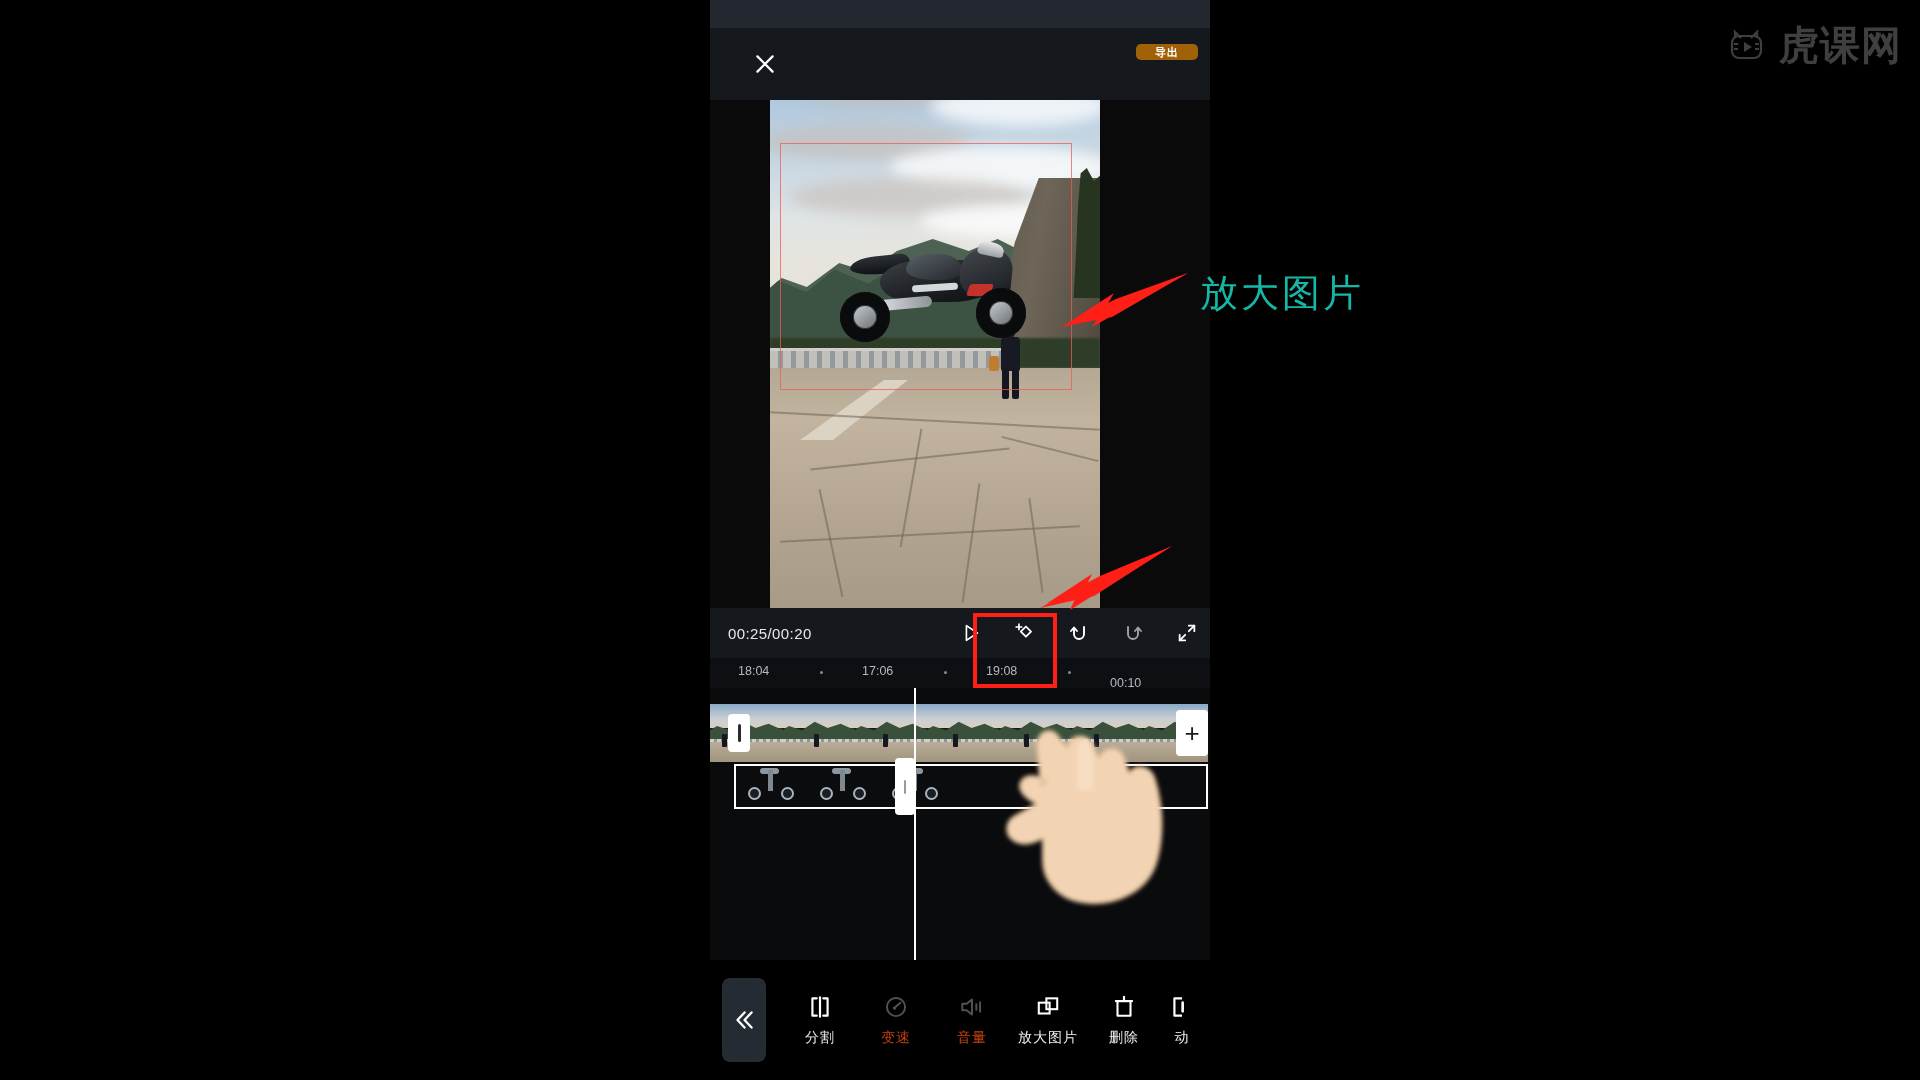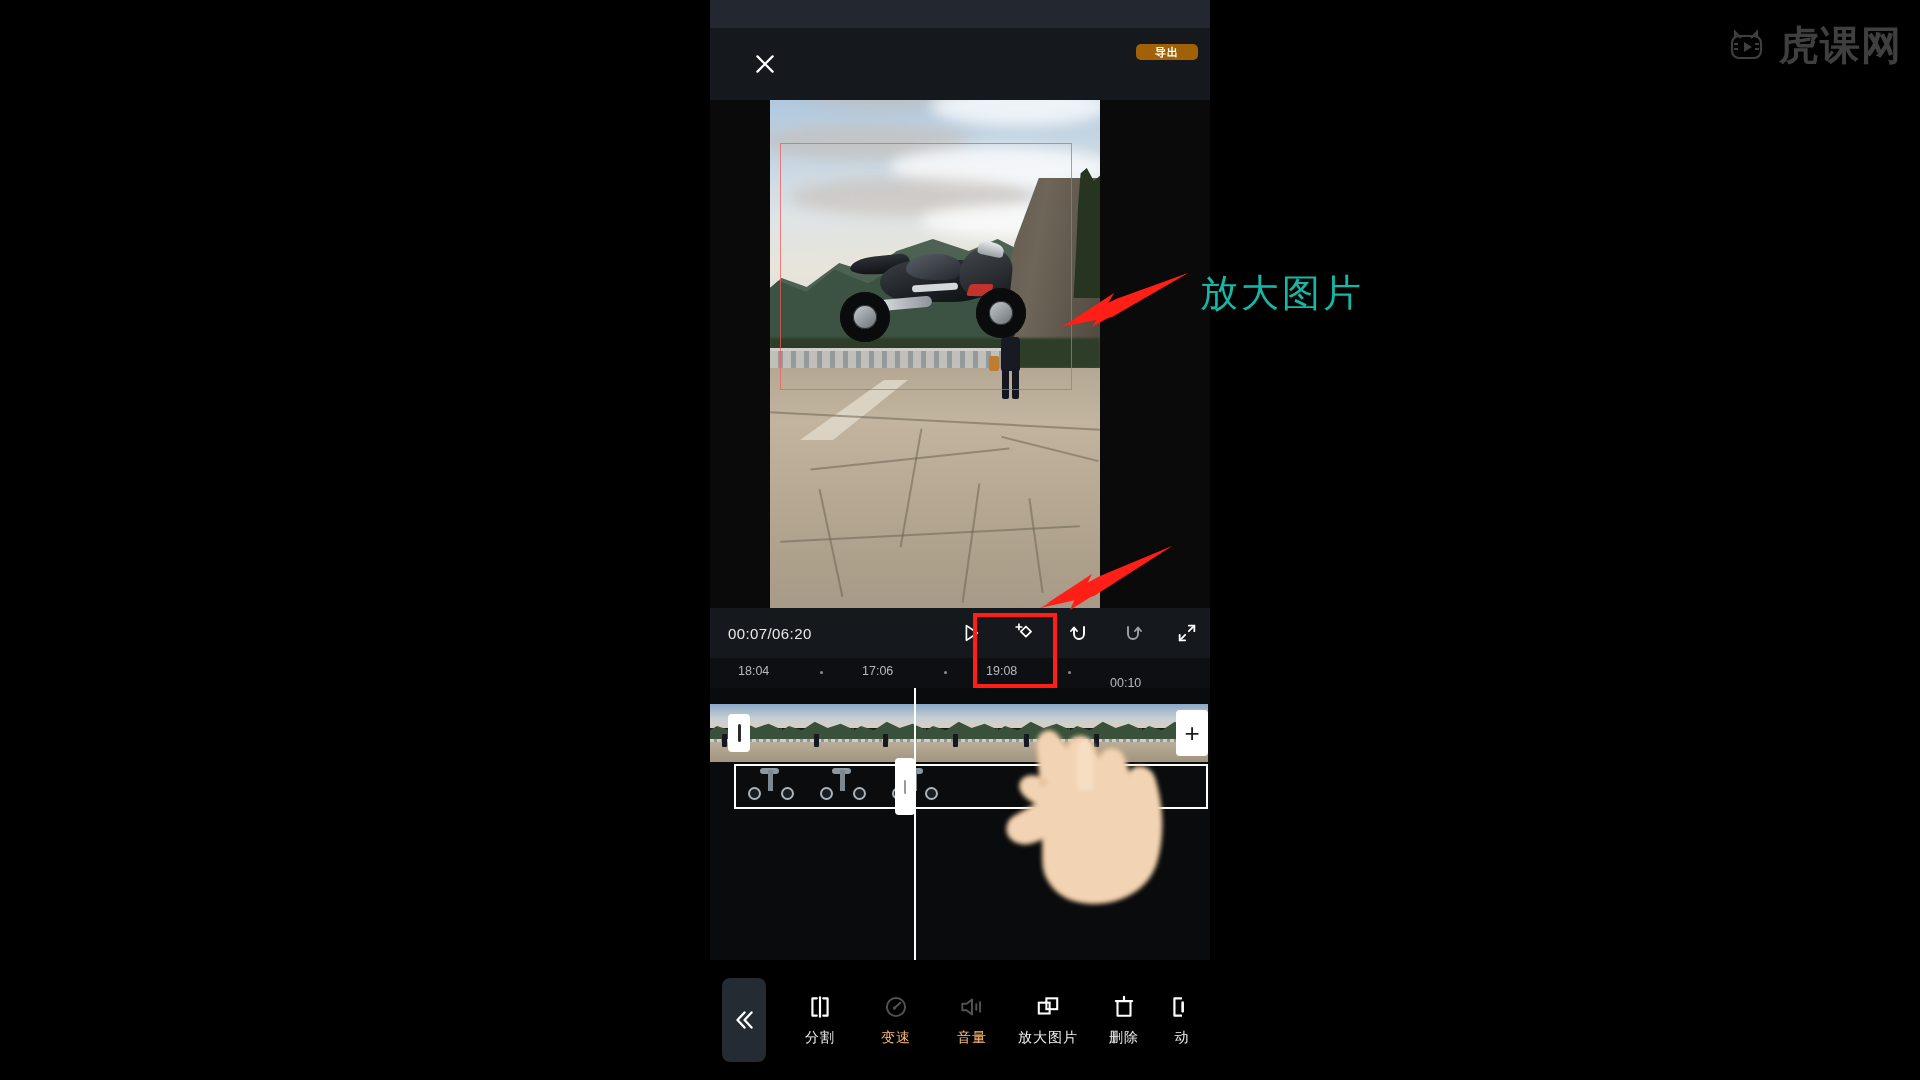--- a/index.html
+++ b/index.html
@@ -374,7 +374,7 @@
     </div>
 
     <div class="play-bar">
-      <div class="time-code">00:07/06:20</div>
+      <div class="time-code">00:25/00:20</div>
       <div class="ctrl-row">
 
         <div class="ctrl">

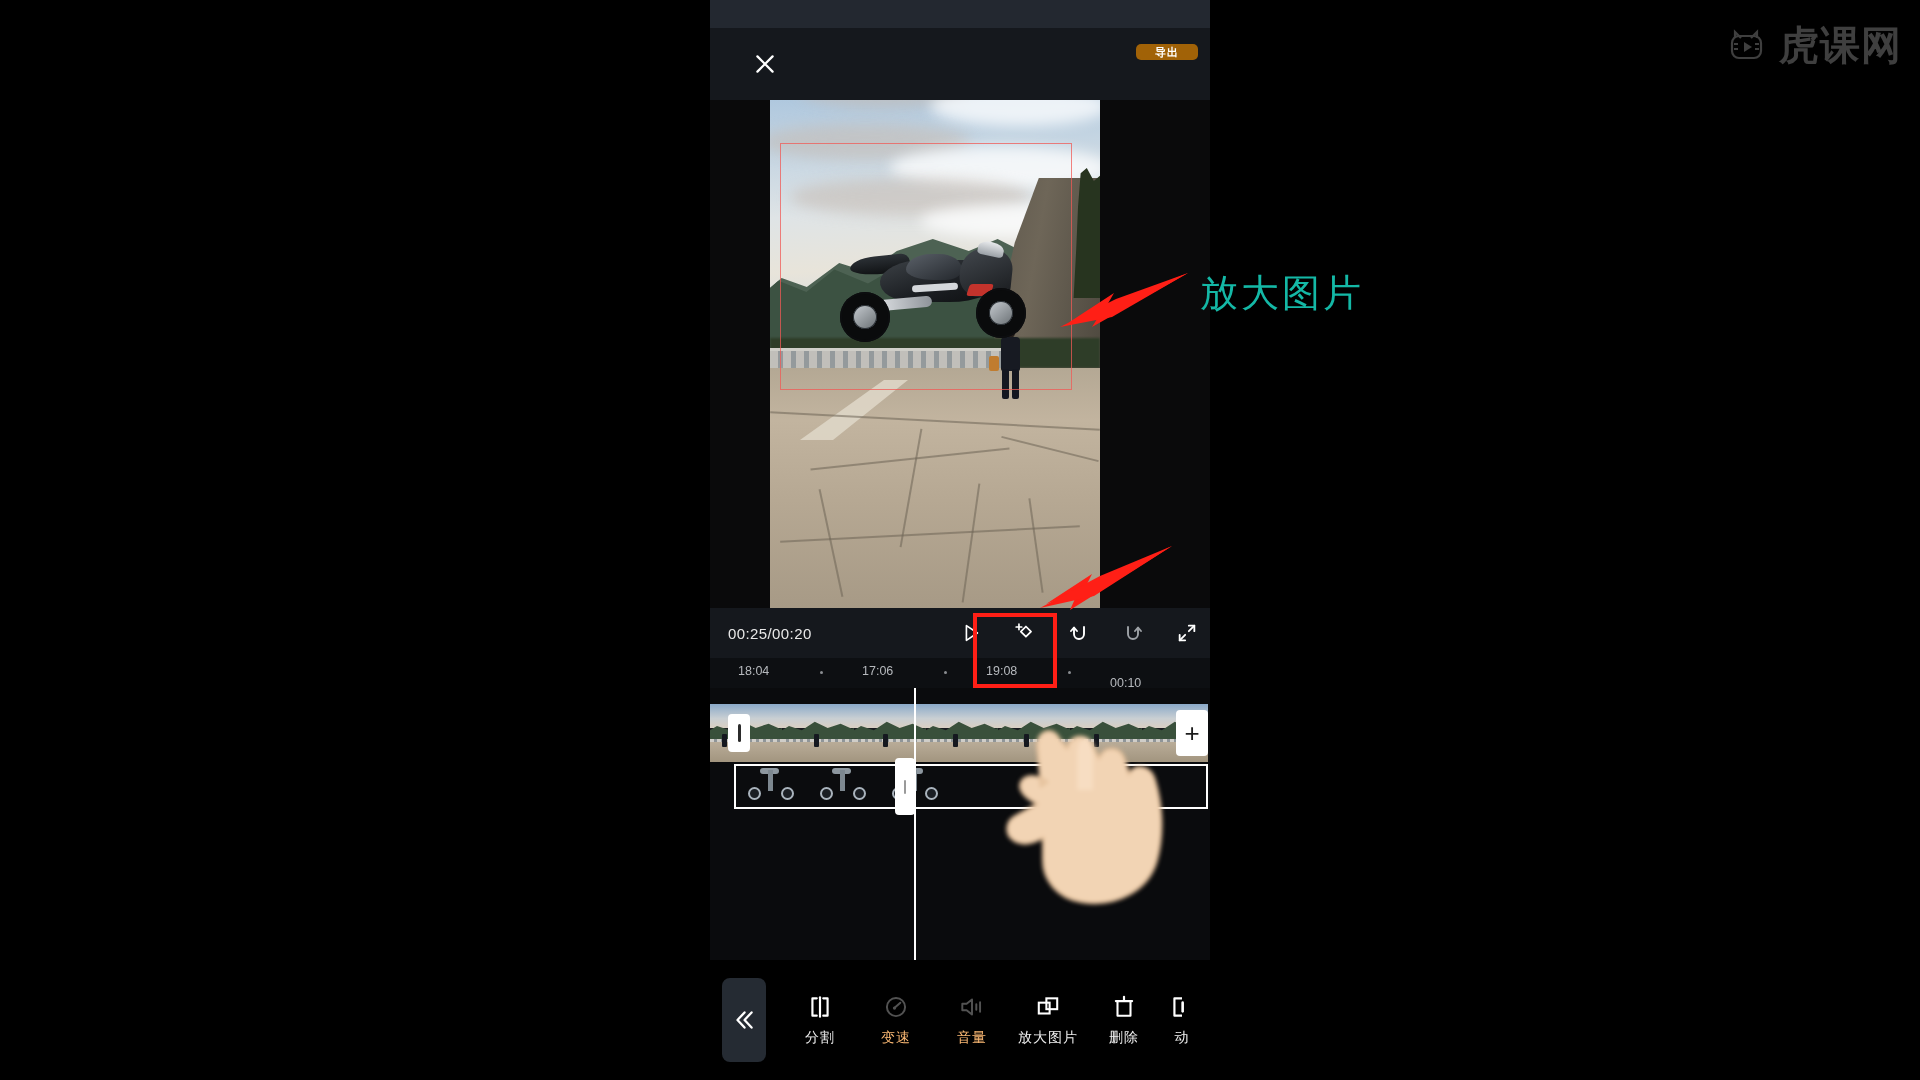--- a/index.html
+++ b/index.html
@@ -268,7 +268,7 @@
     gap:9px; cursor:pointer;
   }
   .tool .lbl{ color:#f0f0f0; font-size:14px; letter-spacing:1px; }
-  .tool.dim .lbl{ color:#fdba74; }
+  .tool.dim .lbl{ color:#c2410c; }
   .tool.dim svg{ opacity:.32; }
   .tool.clipped{ width:40px; overflow:hidden; }
 

